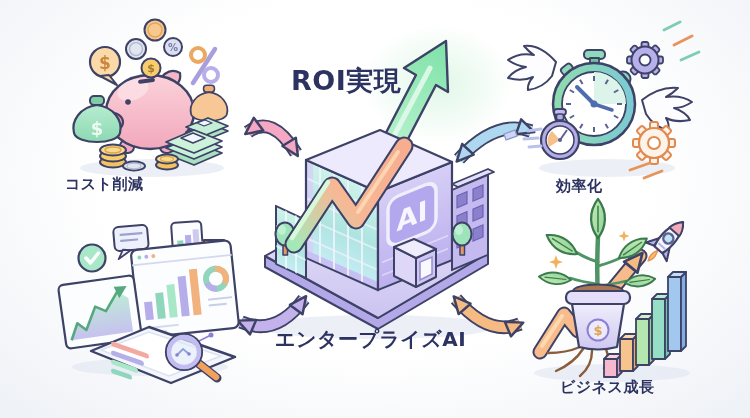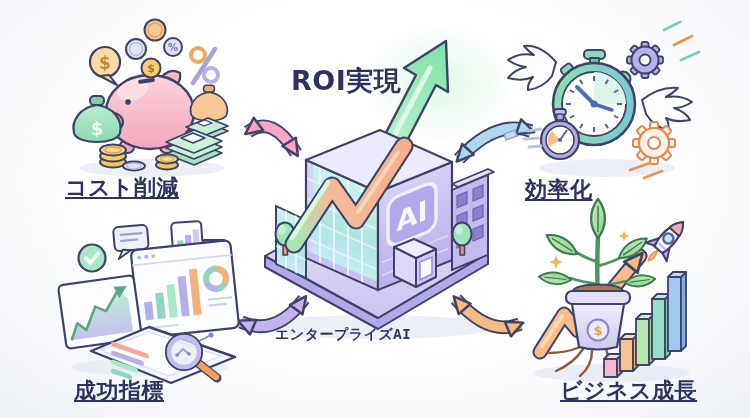--- a/index.html
+++ b/index.html
@@ -13,7 +13,7 @@
     letter-spacing:.5px;line-height:1.1;user-select:none;
   }
   .title{font-size:27px;}
-  .node-lbl{font-size:22px;text-decoration:underline;}
+  .node-lbl{font-size:15px;}
   .center-lbl{font-size:14px;font-family:Liberation Mono, monospace;}
   svg{position:absolute;left:0;top:0;}
   svg text{font-family:"DejaVu Sans","Liberation Sans",sans-serif;font-weight:bold;}

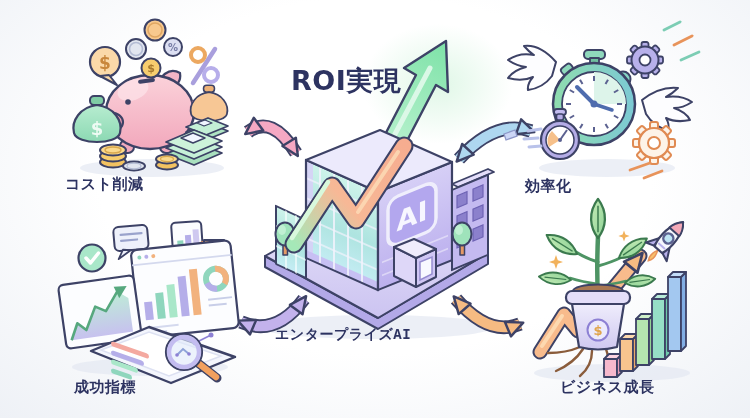--- a/index.html
+++ b/index.html
@@ -514,7 +514,7 @@
 
 <div class="lbl title" style="left:291px;top:66px;width:180px;">ROI実現</div>
 <div class="lbl node-lbl" style="left:65px;top:176px;width:180px;">コスト削減</div>
-<div class="lbl node-lbl" style="left:525px;top:178px;width:180px;">効率化</div>
+<div class="lbl node-lbl" style="left:556px;top:178px;width:180px;">効率化</div>
 <div class="lbl node-lbl" style="left:74px;top:379px;width:180px;">成功指標</div>
 <div class="lbl node-lbl" style="left:560px;top:379px;width:180px;">ビジネス成長</div>
 <div class="lbl center-lbl" style="left:275px;top:328px;width:200px;">エンタープライズAI</div>

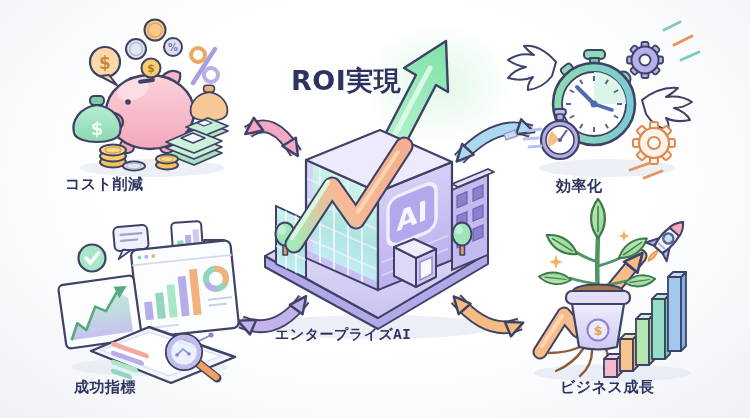--- a/index.html
+++ b/index.html
@@ -14,7 +14,7 @@
   }
   .title{font-size:27px;}
   .node-lbl{font-size:15px;}
-  .center-lbl{font-size:14px;font-family:Liberation Mono, monospace;}
+  .center-lbl{font-size:20px;}
   svg{position:absolute;left:0;top:0;}
   svg text{font-family:"DejaVu Sans","Liberation Sans",sans-serif;font-weight:bold;}
   .ol{stroke:#3d4266;stroke-linejoin:round;stroke-linecap:round;}

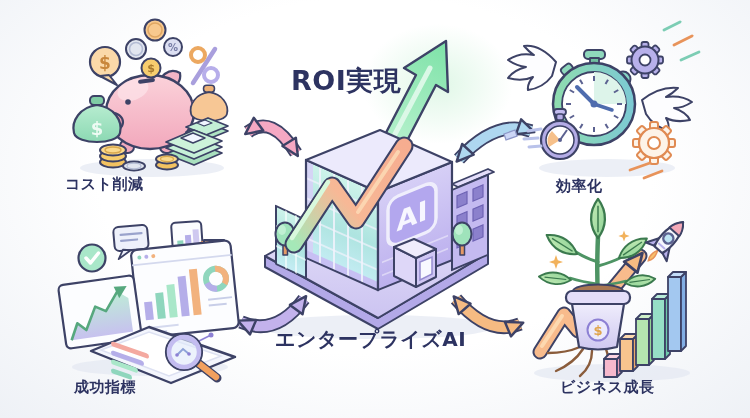--- a/index.html
+++ b/index.html
@@ -515,7 +515,6 @@
 <div class="lbl title" style="left:291px;top:66px;width:180px;">ROI実現</div>
 <div class="lbl node-lbl" style="left:65px;top:176px;width:180px;">コスト削減</div>
 <div class="lbl node-lbl" style="left:556px;top:178px;width:180px;">効率化</div>
-<div class="lbl node-lbl" style="left:74px;top:379px;width:180px;">成功指標</div>
 <div class="lbl node-lbl" style="left:560px;top:379px;width:180px;">ビジネス成長</div>
 <div class="lbl center-lbl" style="left:275px;top:328px;width:200px;">エンタープライズAI</div>
 </div>

